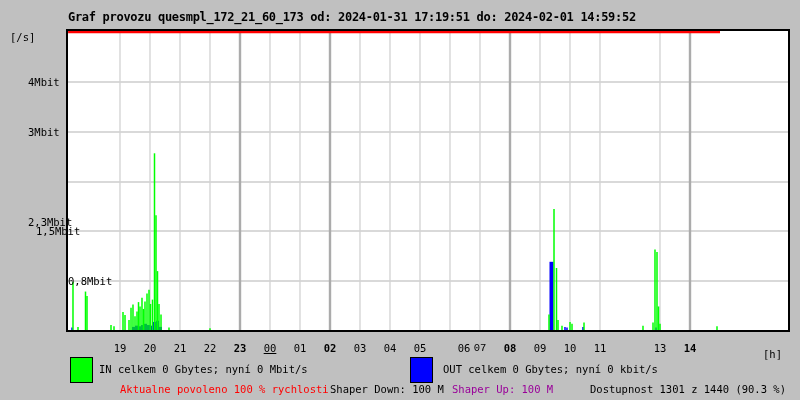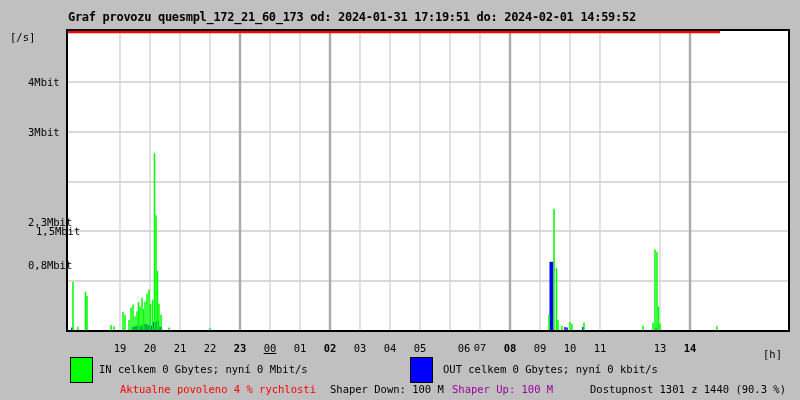--- a/index.html
+++ b/index.html
@@ -127,7 +127,7 @@
     <div class="abs ylabel" style="top: 125px;">3Mbit</div>
     <div class="abs ylabel" style="top: 175px; margin-top: 40px;">2,3Mbit</div>
     <div class="abs ylabel" style="top: 224px; margin-left: 8px;">1,5Mbit</div>
-    <div class="abs ylabel" style="top: 258px;">0,8Mbit</div>
+    <div class="abs ylabel" style="top: 274px; margin-left: 40px;">0,8Mbit</div>
   </div>
 <div>
     <div class="abs xlabel" style="left: 109px;">19</div>

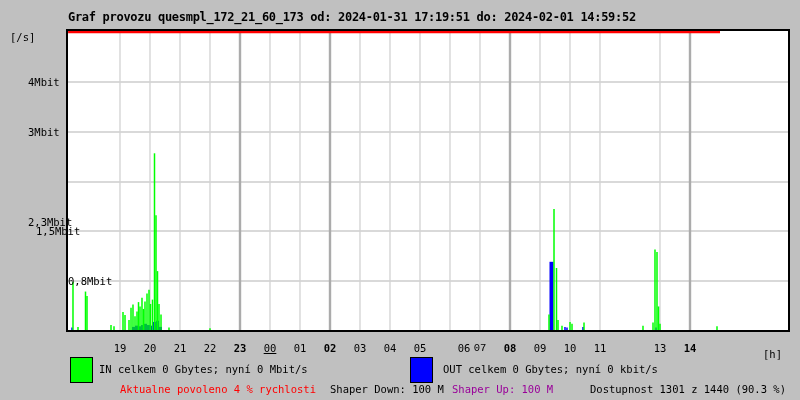--- a/index.html
+++ b/index.html
@@ -156,7 +156,7 @@
 <div class="abs legend-swatch" style="left: 410px; background: rgb(0, 0, 255);"></div>
 <div class="abs legend-text" style="left:443px;">OUT celkem 0 Gbytes; nyní 0 kbit/s</div>
 
-<div class="abs footer-text" style="left: 120px; color: rgb(255, 0, 0);">Aktualne povoleno 4 % rychlosti</div>
+<div class="abs footer-text" style="left: 120px; color: rgb(255, 0, 0);">Aktualne povoleno 100 % rychlosti</div>
 <div class="abs footer-text" style="left:330px;">Shaper Down: 100 M</div>
 <div class="abs footer-text" style="left: 452px; color: rgb(153, 0, 153);">Shaper Up: 100 M</div>
 <div class="abs footer-text" style="left:560px;padding-left:30px;">Dostupnost 1301 z 1440 (90.3 %)</div>

